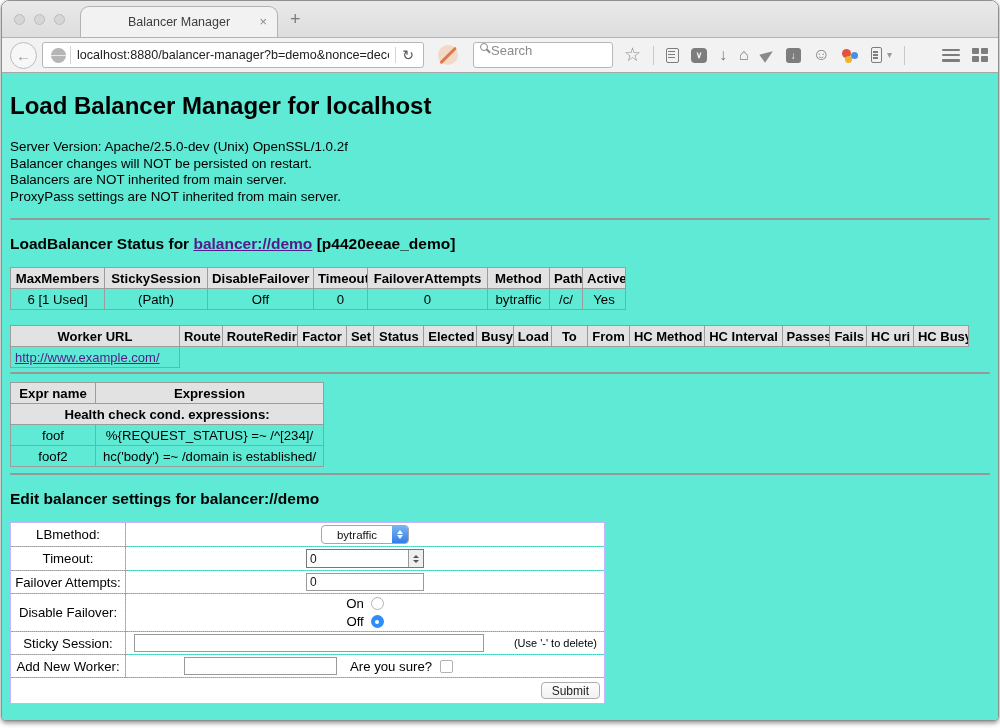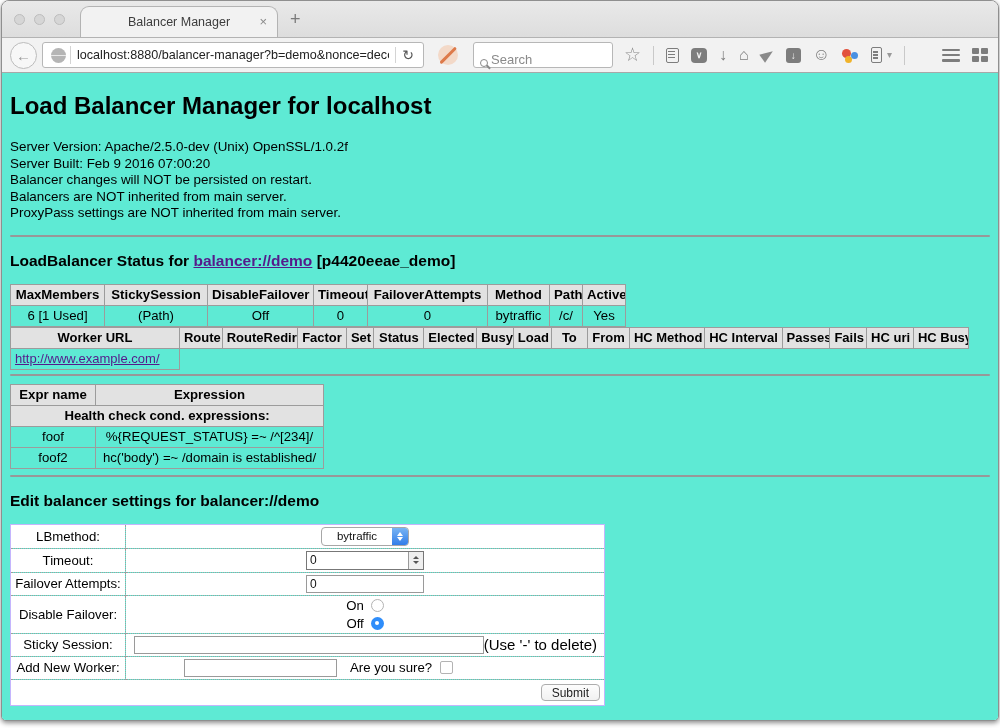--- a/index.html
+++ b/index.html
@@ -36,7 +36,7 @@
   .blocked::after { content:""; position:absolute; left:-1px; top:9px; width:22px; height:2.5px; background:#dd7a4a;
                     transform:rotate(-45deg); border-radius:2px; }
   .searchbox { width:140px; height:26px; margin-left:15px; background:#fff; border:1px solid #b7b7b7; border-radius:3px;
-               display:flex; align-items:flex-end; padding:0 6px; flex:none; }
+               display:flex; align-items:flex-start; padding:0 6px; flex:none; }
   .mag { width:8px; height:8px; border:1.6px solid #8a8a8a; border-radius:50%; position:relative; flex:none; margin-right:3px; }
   .mag::after { content:""; position:absolute; width:5px; height:1.6px; background:#8a8a8a; right:-4px; bottom:-2px; transform:rotate(45deg); }
   .searchinput { flex:1; border:none; outline:none; background:transparent; font-size:13px; color:#222; width:80px;

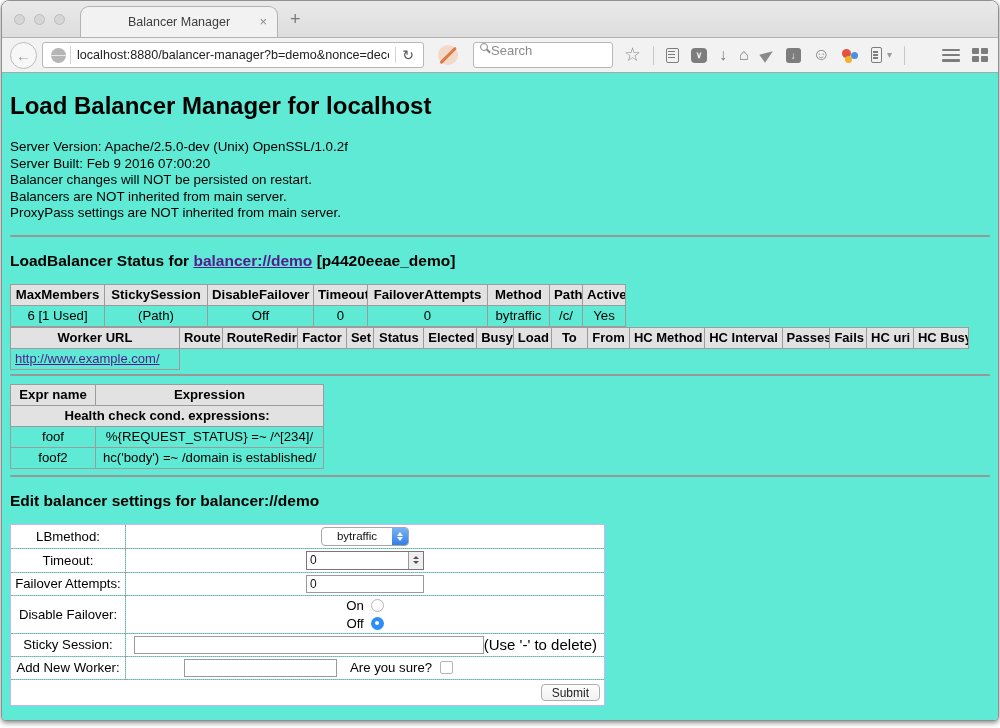--- a/index.html
+++ b/index.html
@@ -220,7 +220,6 @@
 
     <div class="info">
       <p>Server Version: Apache/2.5.0-dev (Unix) OpenSSL/1.0.2f</p>
-      <p>Server Built: Feb 9 2016 07:00:20</p>
       <p>Balancer changes will NOT be persisted on restart.</p>
       <p>Balancers are NOT inherited from main server.</p>
       <p>ProxyPass settings are NOT inherited from main server.</p>

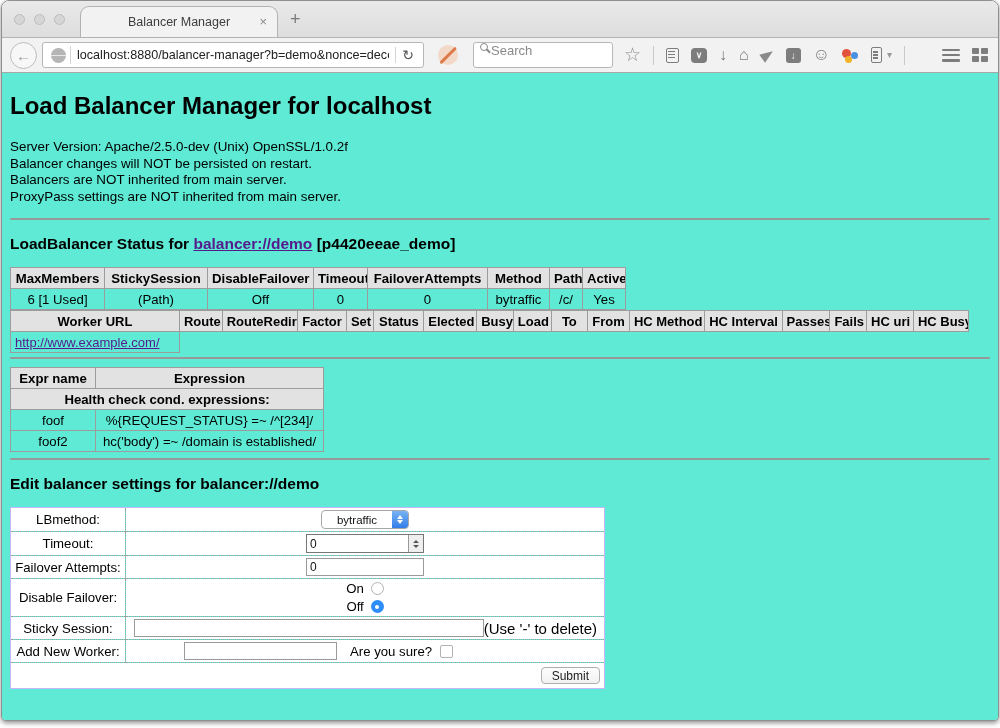--- a/index.html
+++ b/index.html
@@ -91,7 +91,7 @@
   #t1 th:nth-child(4){width:54px} #t1 th:nth-child(5){width:120px} #t1 th:nth-child(6){width:62px}
   #t1 th:nth-child(7){width:33px} #t1 th:nth-child(8){width:43px}
 
-  #t2 { width:959px; font-size:13px; }
+  #t2 { width:959px; margin-top:15px; font-size:13px; }
   #t2 th:nth-child(1){width:166px} #t2 th:nth-child(2){width:42px} #t2 th:nth-child(3){width:74px}
   #t2 th:nth-child(4){width:48px} #t2 th:nth-child(5){width:27px} #t2 th:nth-child(6){width:49px}
   #t2 th:nth-child(7){width:52px} #t2 th:nth-child(8){width:36px} #t2 th:nth-child(9){width:37px}

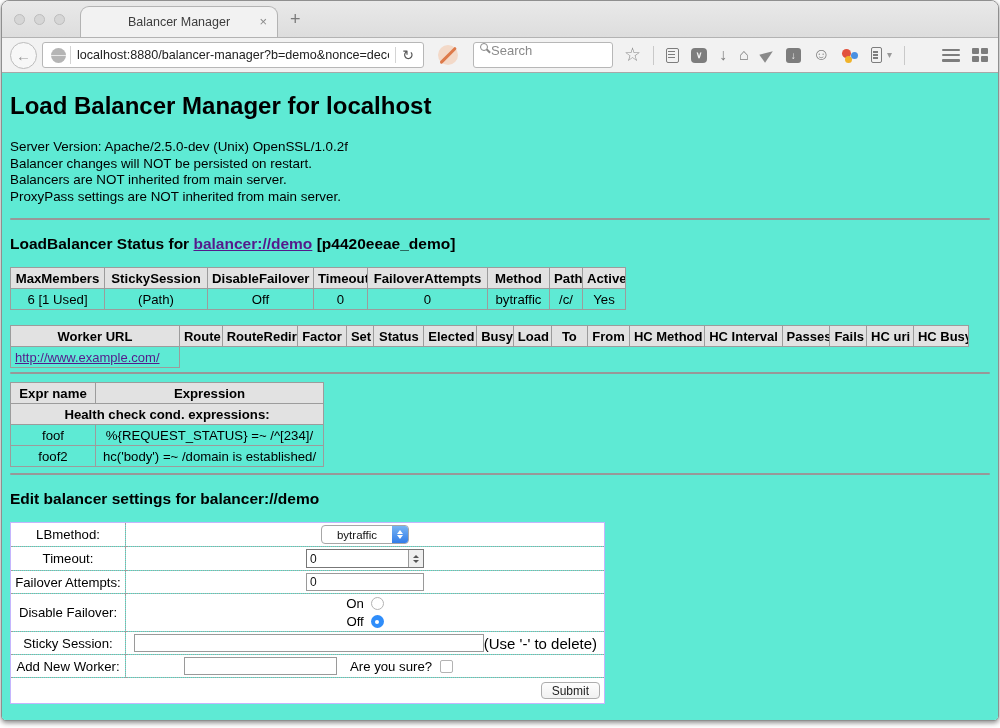--- a/index.html
+++ b/index.html
@@ -140,7 +140,7 @@
   .txt { height:18px; border:1px solid #9a9a9a; background:#fff; font-size:12px; padding:0 3px; outline:none;
          font-family:"Liberation Sans",sans-serif; }
   .sticky-input { width:350px; margin-left:1px; }
-  .sticky-note { margin-left:auto; font-size:15px; }
+  .sticky-note { margin-left:auto; font-size:11px; }
   .addrow { display:flex; align-items:center; padding:0 3px; }
   .addworker-input { width:153px; margin-left:51px; }
   .sure-label { margin-left:13px; font-size:13.2px; }

